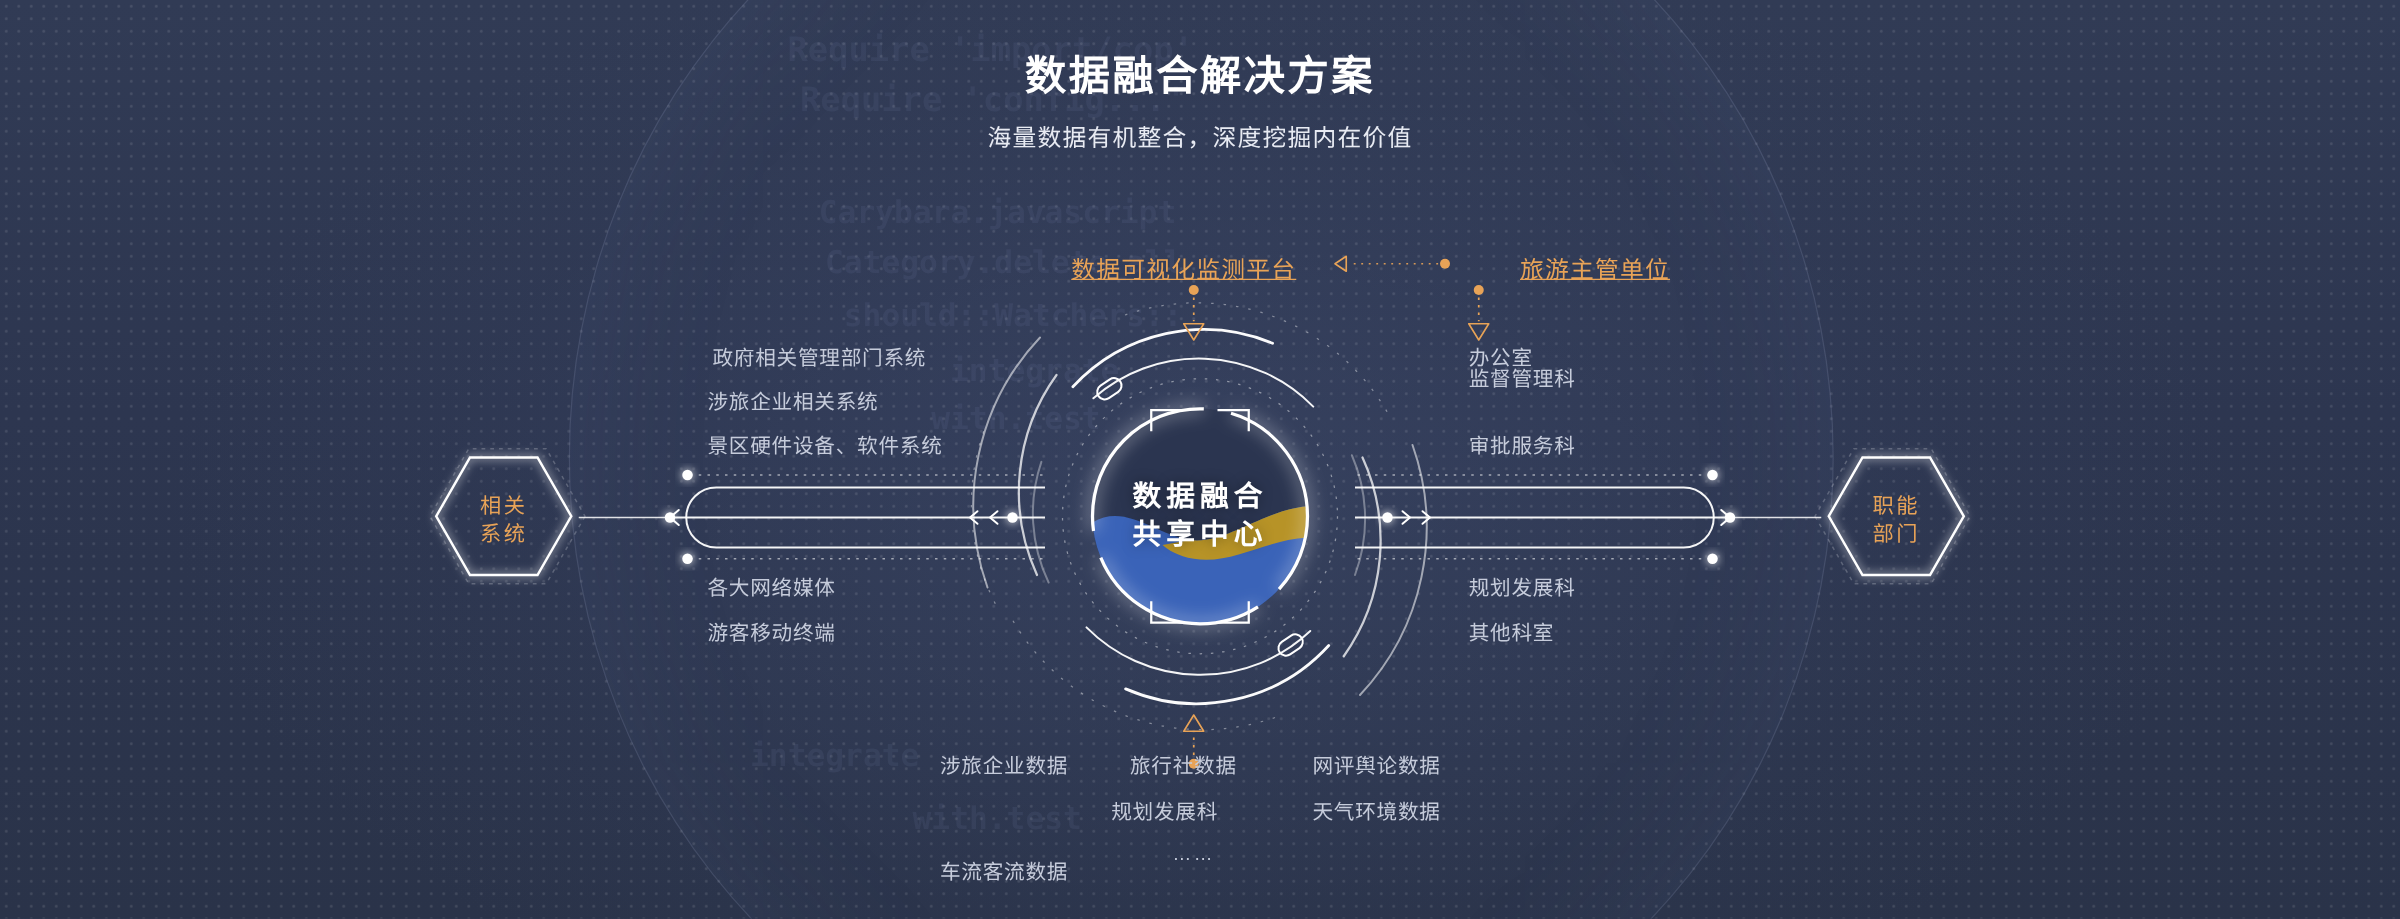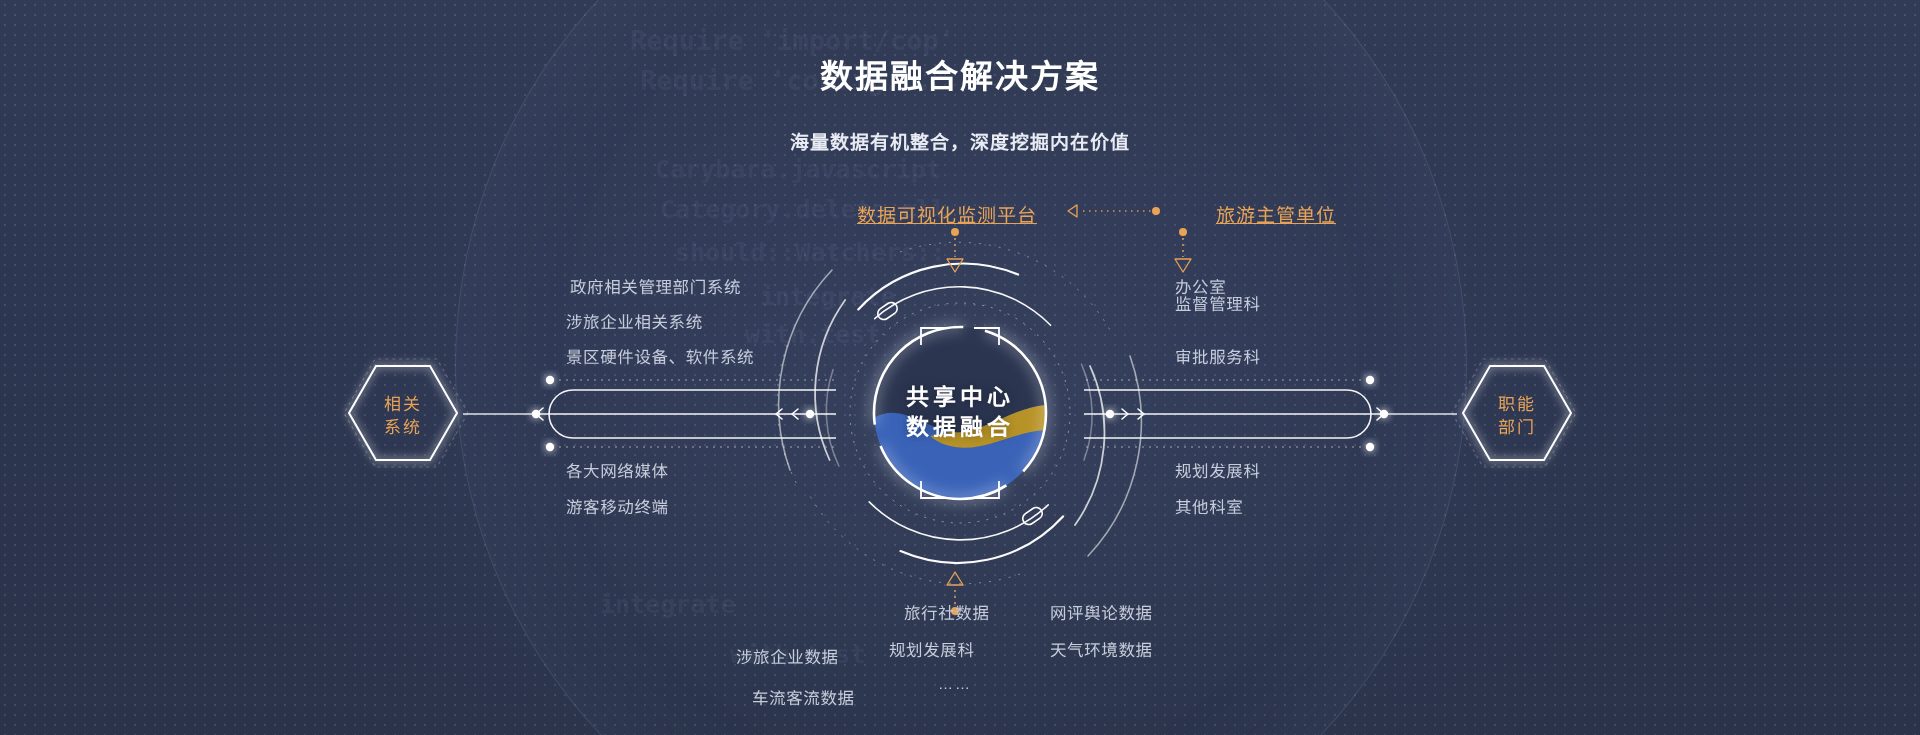--- a/index.html
+++ b/index.html
@@ -44,7 +44,7 @@
   
   #header{position:absolute;left:0;top:0;width:1920px;text-align:center;}
   #page-title{
-    margin:16px;padding-top:41px;
+    margin:0;padding-top:41px;
     font-size:33px;font-weight:bold;color:#ffffff;letter-spacing:2px;line-height:1.2;
   }
   #page-subtitle{

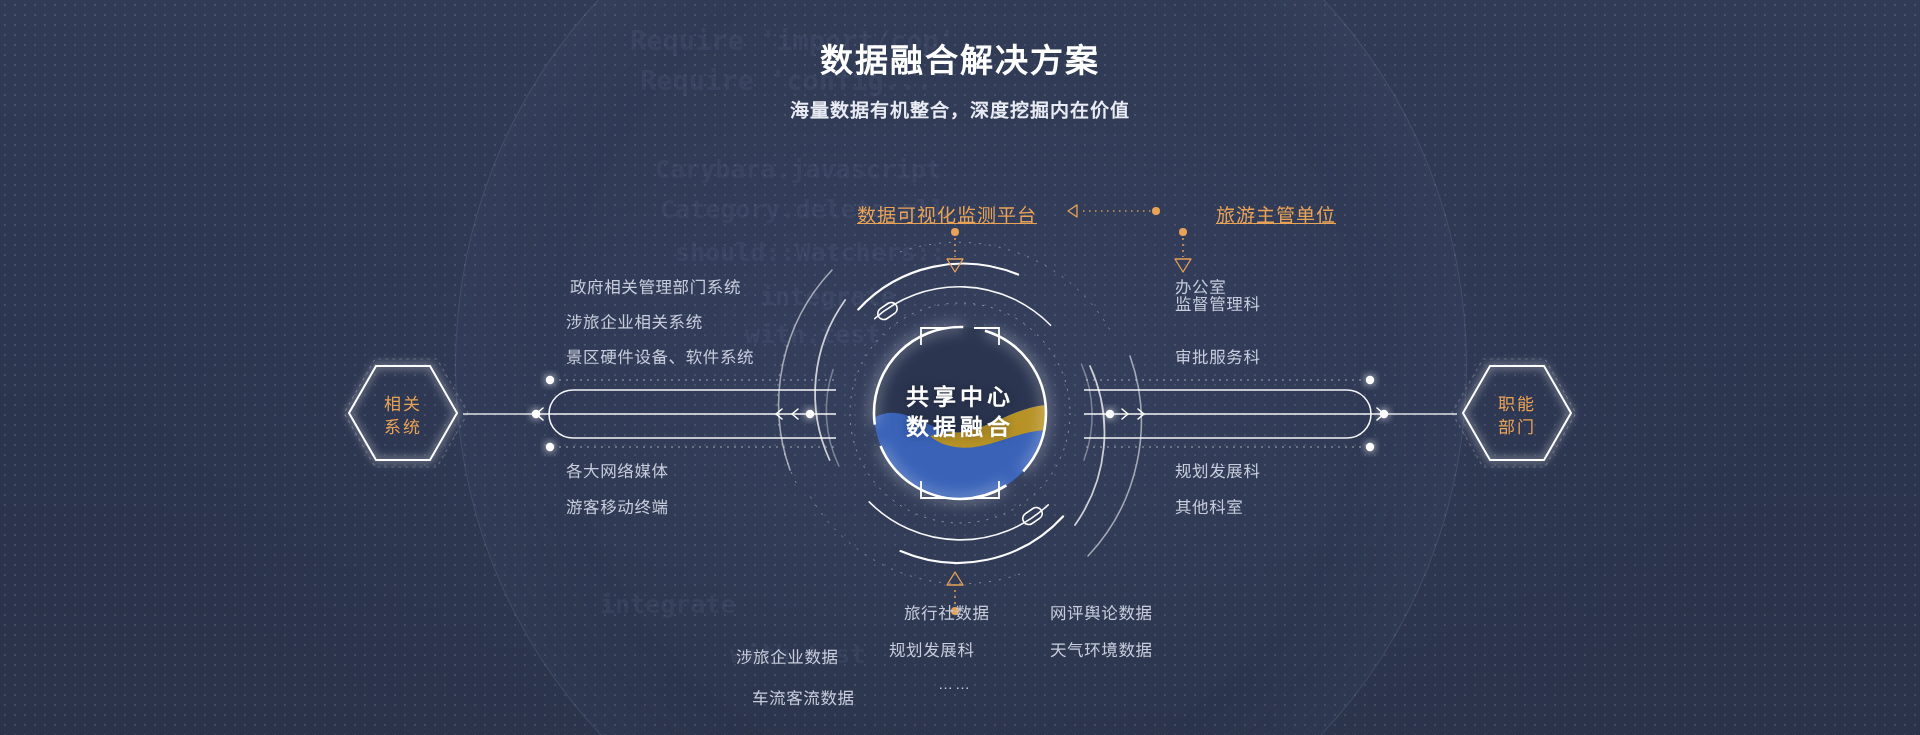--- a/index.html
+++ b/index.html
@@ -49,7 +49,7 @@
   }
   #page-subtitle{
     margin:0;padding-top:14px;
-    font-size:19px;color:#e8ebf3;letter-spacing:1px;font-weight:bold;
+    font-size:19px;color:#e8ebf3;letter-spacing:1px;font-weight:normal;
   }
   
   #art{position:absolute;left:0;top:0;width:1920px;height:735px;pointer-events:none;}

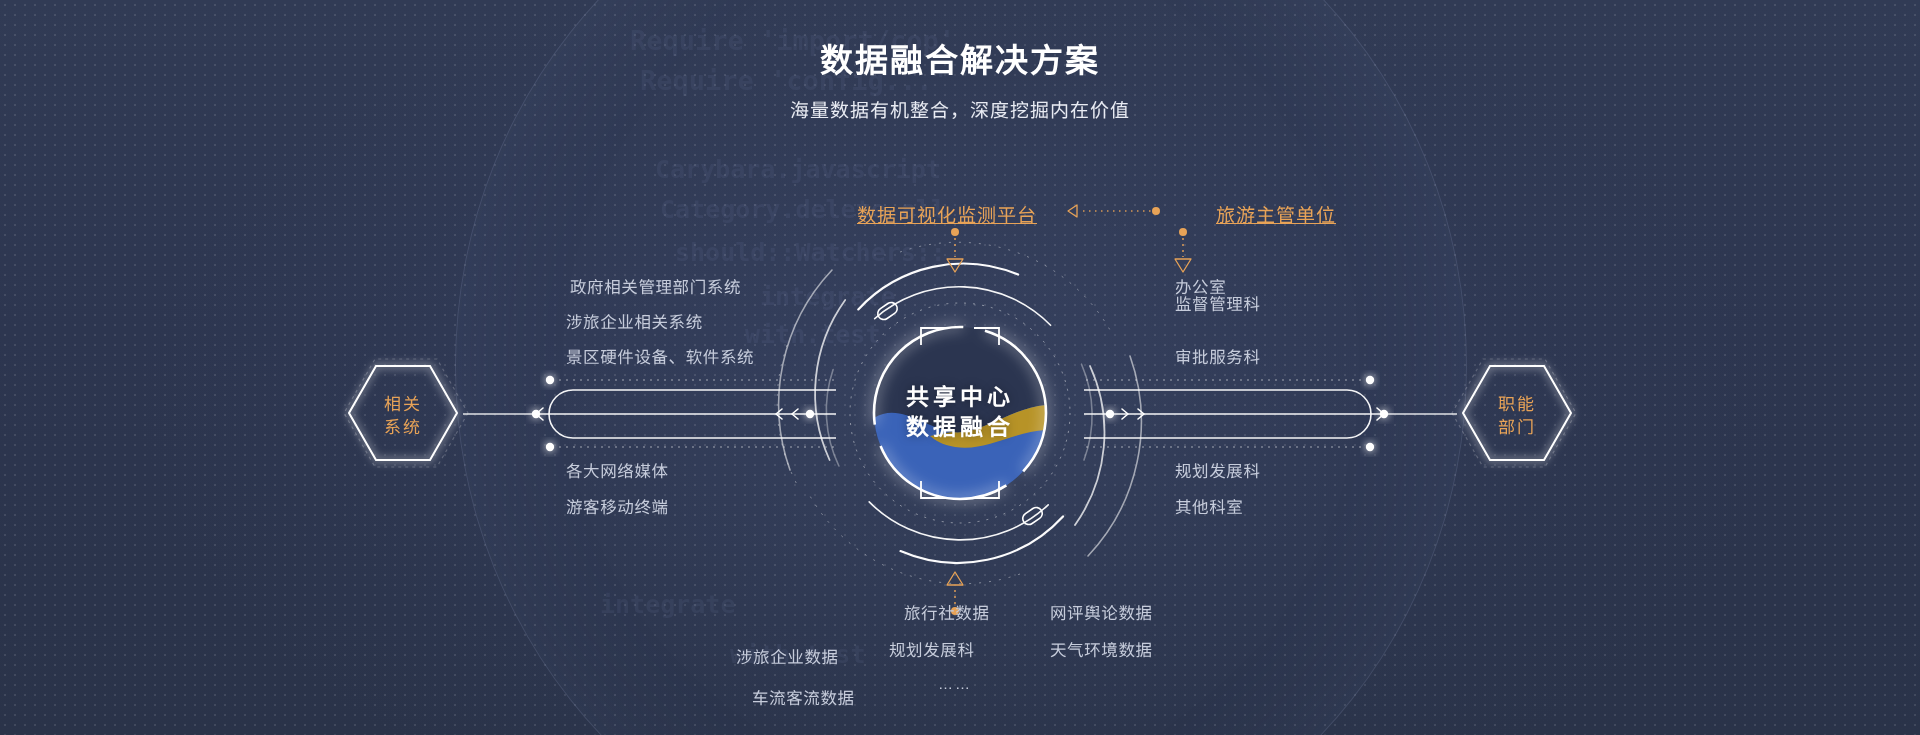--- a/index.html
+++ b/index.html
@@ -280,8 +280,8 @@
   </div>
 
   <div id="center-text" style="top:382px;">
+    <div class="ct-line">数据融合</div>
     <div class="ct-line">共享中心</div>
-    <div class="ct-line">数据融合</div>
   </div>
 
   <div class="lbl" style="left:736px;top:605px;margin-top:44px;">涉旅企业数据</div>

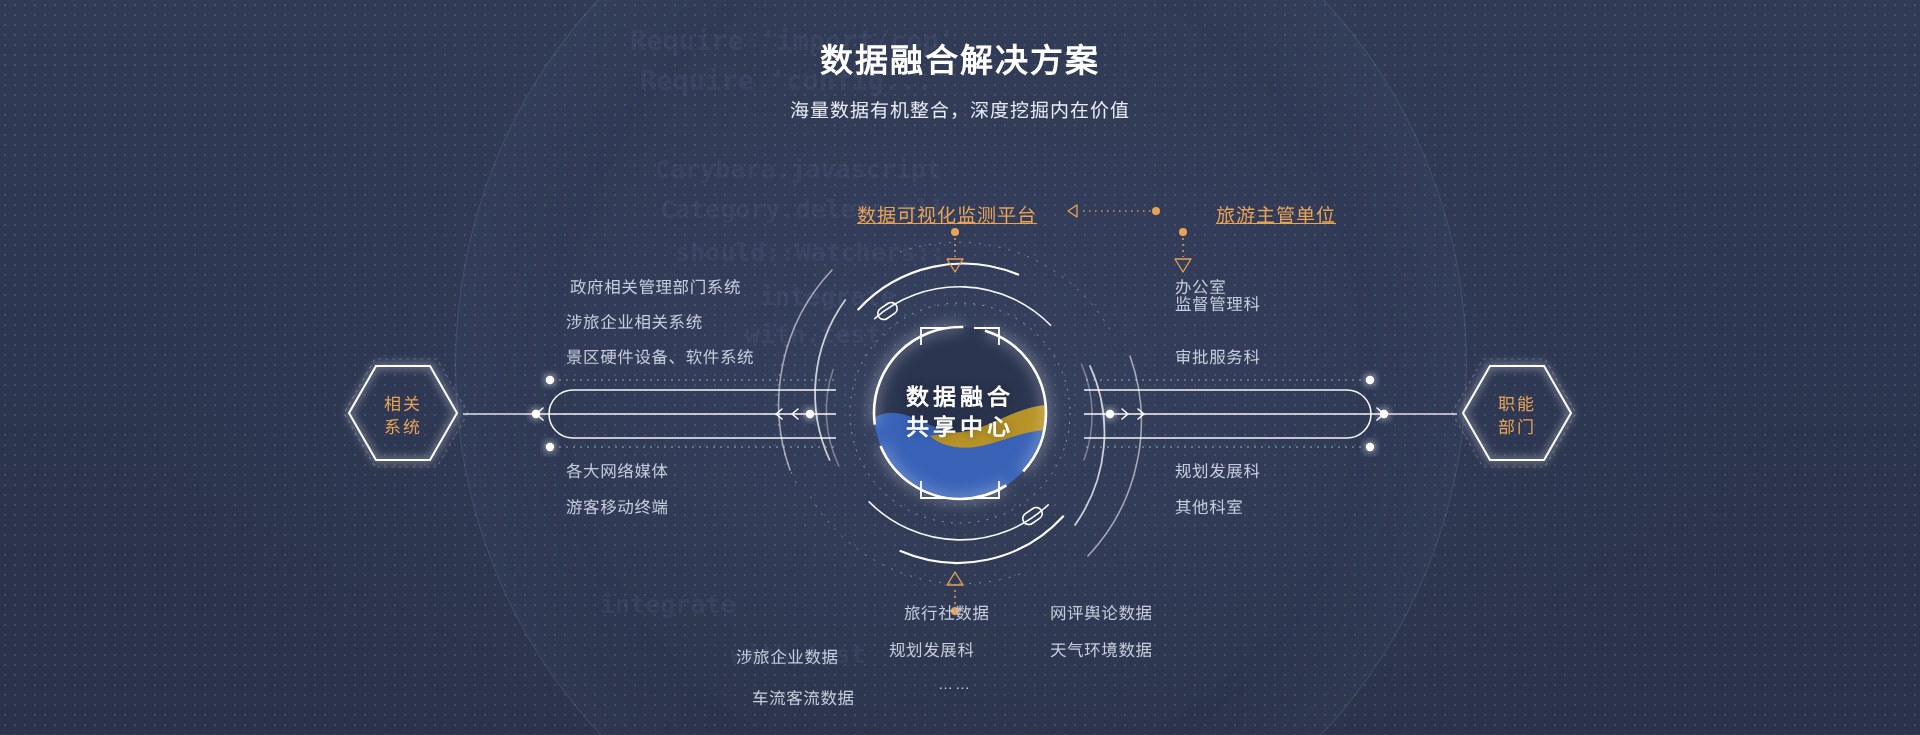--- a/index.html
+++ b/index.html
@@ -284,7 +284,7 @@
     <div class="ct-line">共享中心</div>
   </div>
 
-  <div class="lbl" style="left:736px;top:605px;margin-top:44px;">涉旅企业数据</div>
+  <div class="lbl" style="left:752px;top:605px;">涉旅企业数据</div>
   <div class="lbl" style="left:904px;top:605px;">旅行社数据</div>
   <div class="lbl" style="left:1050px;top:605px;">网评舆论数据</div>
   <div class="lbl" style="left:752px;top:642px;margin-top:48px;">车流客流数据</div>

